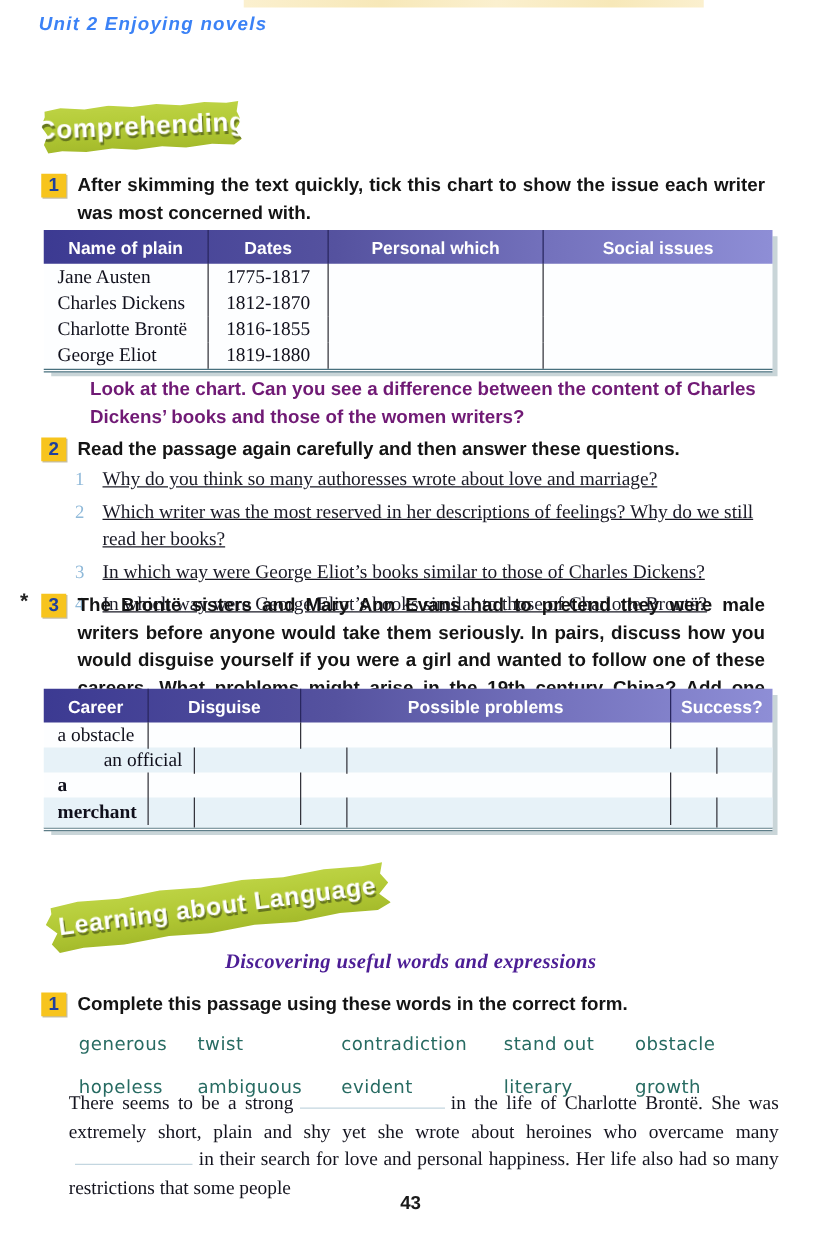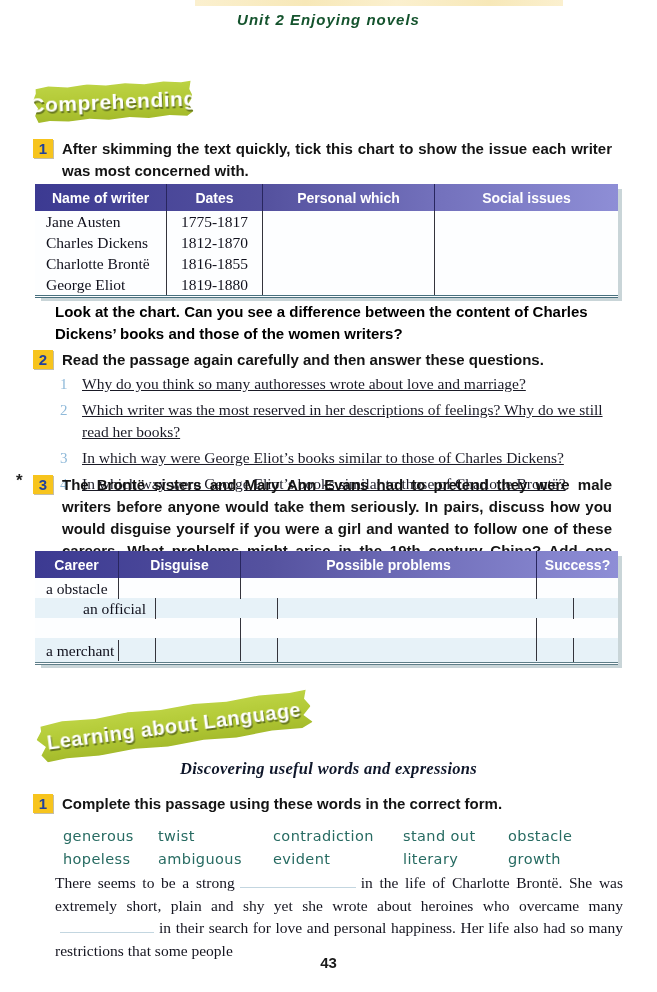--- a/index.html
+++ b/index.html
@@ -13,8 +13,8 @@
   
   .top-strip { position:absolute; left:195px; top:0; width:368px; height:6px;
     background:linear-gradient(90deg,#fbf0cf 0%,#f7e8b8 30%,#fbf0cf 55%,#f7e8b8 80%,#fbf0cf 100%); }
-  .unit-header { position:absolute; top:11px; left:0; width:100%; text-align:center;
-    font:bold italic 15px/18px "Liberation Sans", sans-serif; color:#14532d; letter-spacing:1px; }
+  .unit-header { position:absolute; top:11px; left:0; width:100%; text-align:left;
+    font:bold italic 15px/18px "Liberation Sans", sans-serif; color:#3b82f6; letter-spacing:1px;padding-left:31px; }
 
   
   .banner {

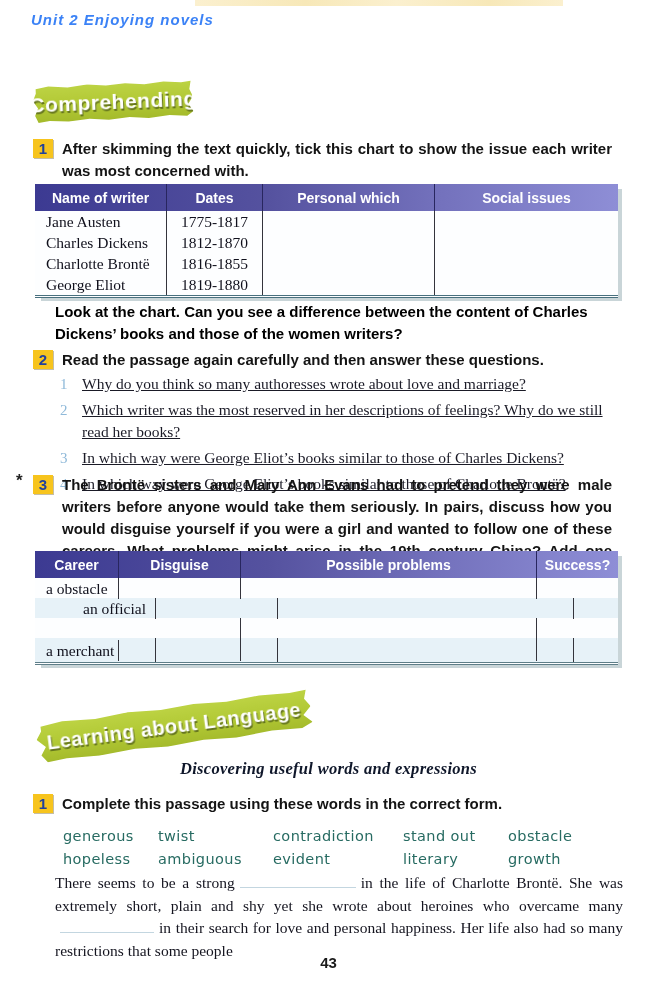--- a/index.html
+++ b/index.html
@@ -114,7 +114,7 @@
 
   <div class="tbl tbl1">
     <div class="thead">
-      <div class="th">Name of writer</div>
+      <div class="th">Name of plain</div>
       <div class="th">Dates</div>
       <div class="th">Personal which</div>
       <div class="th">Social issues</div>

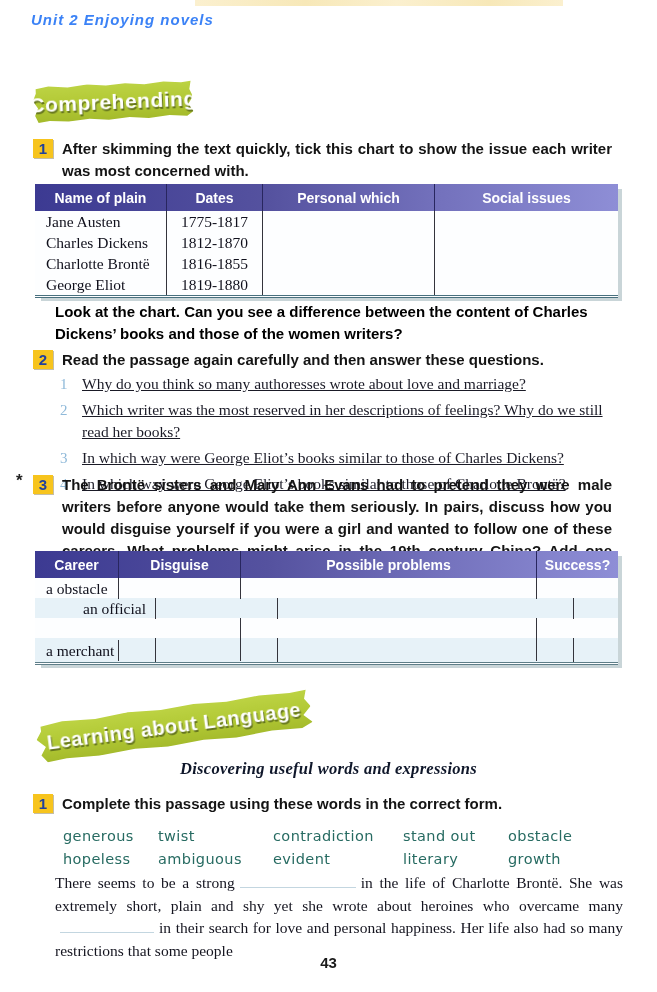--- a/index.html
+++ b/index.html
@@ -42,8 +42,8 @@
     color:#141414; text-align:justify; }
   .star { position:absolute; left:-17px; top:-3px; font:bold 17px/20px "Liberation Sans",sans-serif; color:#222; }
 
-  .followup { position:absolute; left:55px; top:301px; width:566px;
-    font:bold 15px/22px "Liberation Sans",sans-serif; color:#000000; }
+  .followup { position:absolute; left:72px; top:301px; width:566px;
+    font:bold 15px/22px "Liberation Sans",sans-serif; color:#701a75; }
 
   
   .questions { position:absolute; left:60px; top:373px; width:562px;

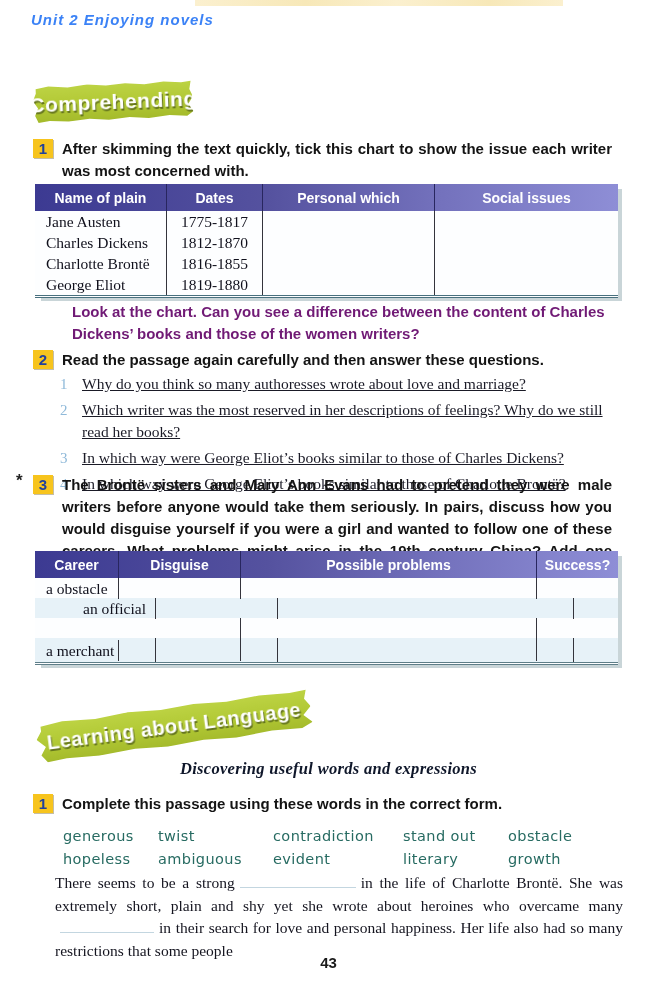--- a/index.html
+++ b/index.html
@@ -77,7 +77,7 @@
   .tbl2 .trow { height:20px; }
   .tbl2 .trow.stripe { background:#e7f2f8;padding-left:37px; }
   .tbl2 .trow.filler { height:24px; }
-  .td.bold { font-weight:normal;margin-top:22px; }
+  .td.bold { font-weight:bold; }
 
   
   .subtitle { position:absolute; top:759px; left:0; width:100%; text-align:center;

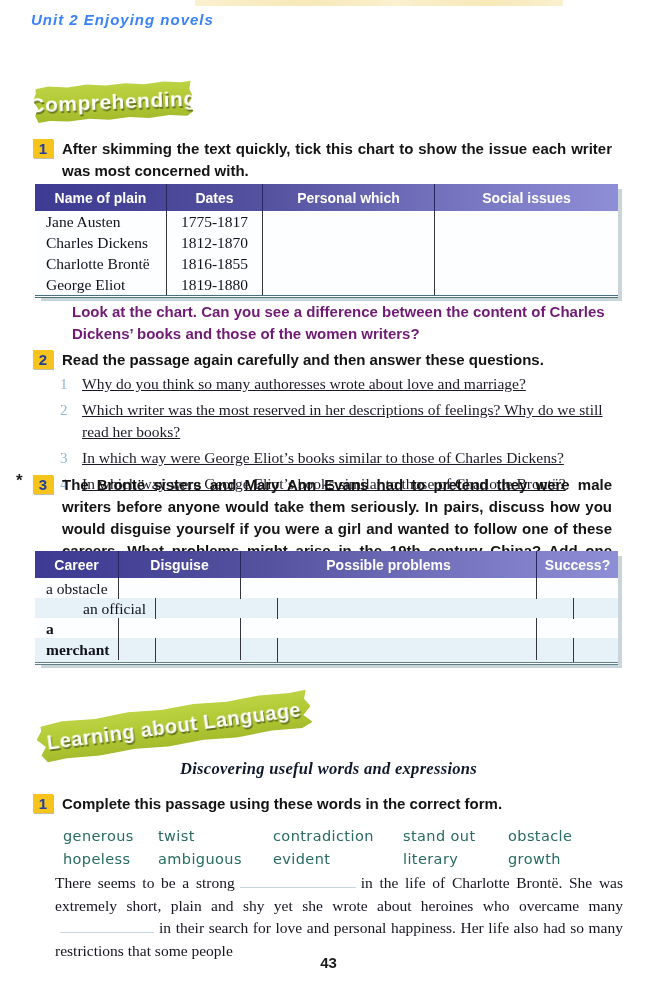--- a/index.html
+++ b/index.html
@@ -81,7 +81,7 @@
 
   
   .subtitle { position:absolute; top:759px; left:0; width:100%; text-align:center;
-    font:bold italic 16.5px/20px "Liberation Serif",serif; color:#0f172a; letter-spacing:.3px; }
+    font:bold italic 16.5px/20px "Liberation Serif",serif; color:#4c1d95; letter-spacing:.3px; }
 
   .words { position:absolute; left:63px; top:826px; width:560px;
     display:grid; grid-template-columns:95px 115px 130px 105px auto; row-gap:3px;

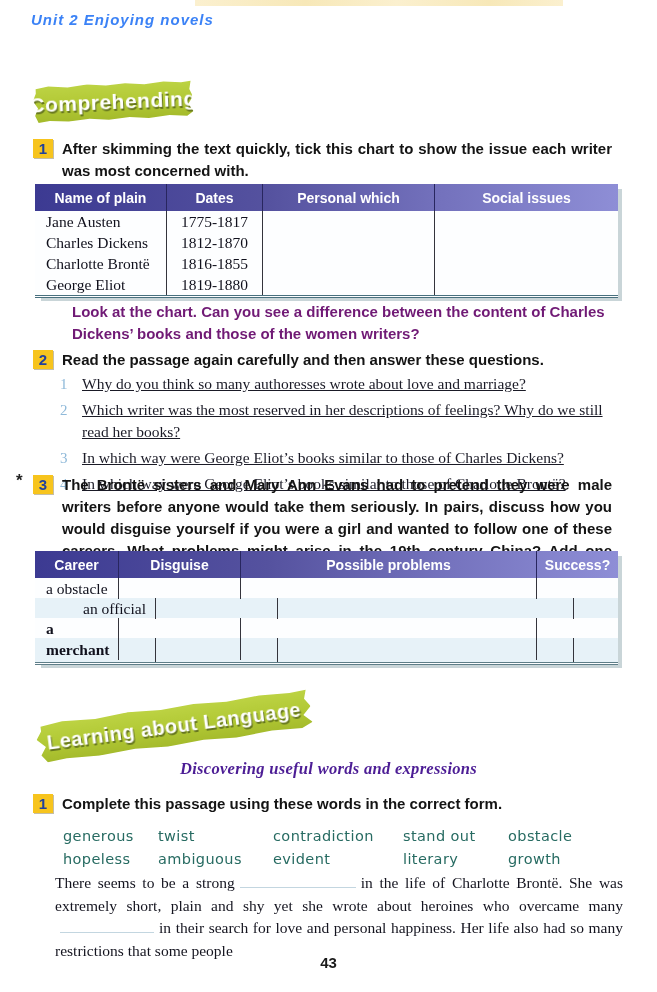--- a/index.html
+++ b/index.html
@@ -84,7 +84,7 @@
     font:bold italic 16.5px/20px "Liberation Serif",serif; color:#4c1d95; letter-spacing:.3px; }
 
   .words { position:absolute; left:63px; top:826px; width:560px;
-    display:grid; grid-template-columns:95px 115px 130px 105px auto; row-gap:3px;
+    display:grid; grid-template-columns:95px 115px 130px 105px auto; row-gap:14px;
     font:14.5px/20px "DejaVu Sans",sans-serif; color:#276b62; letter-spacing:.4px; }
 
   .passage { position:absolute; left:55px; top:872px; width:568px;

